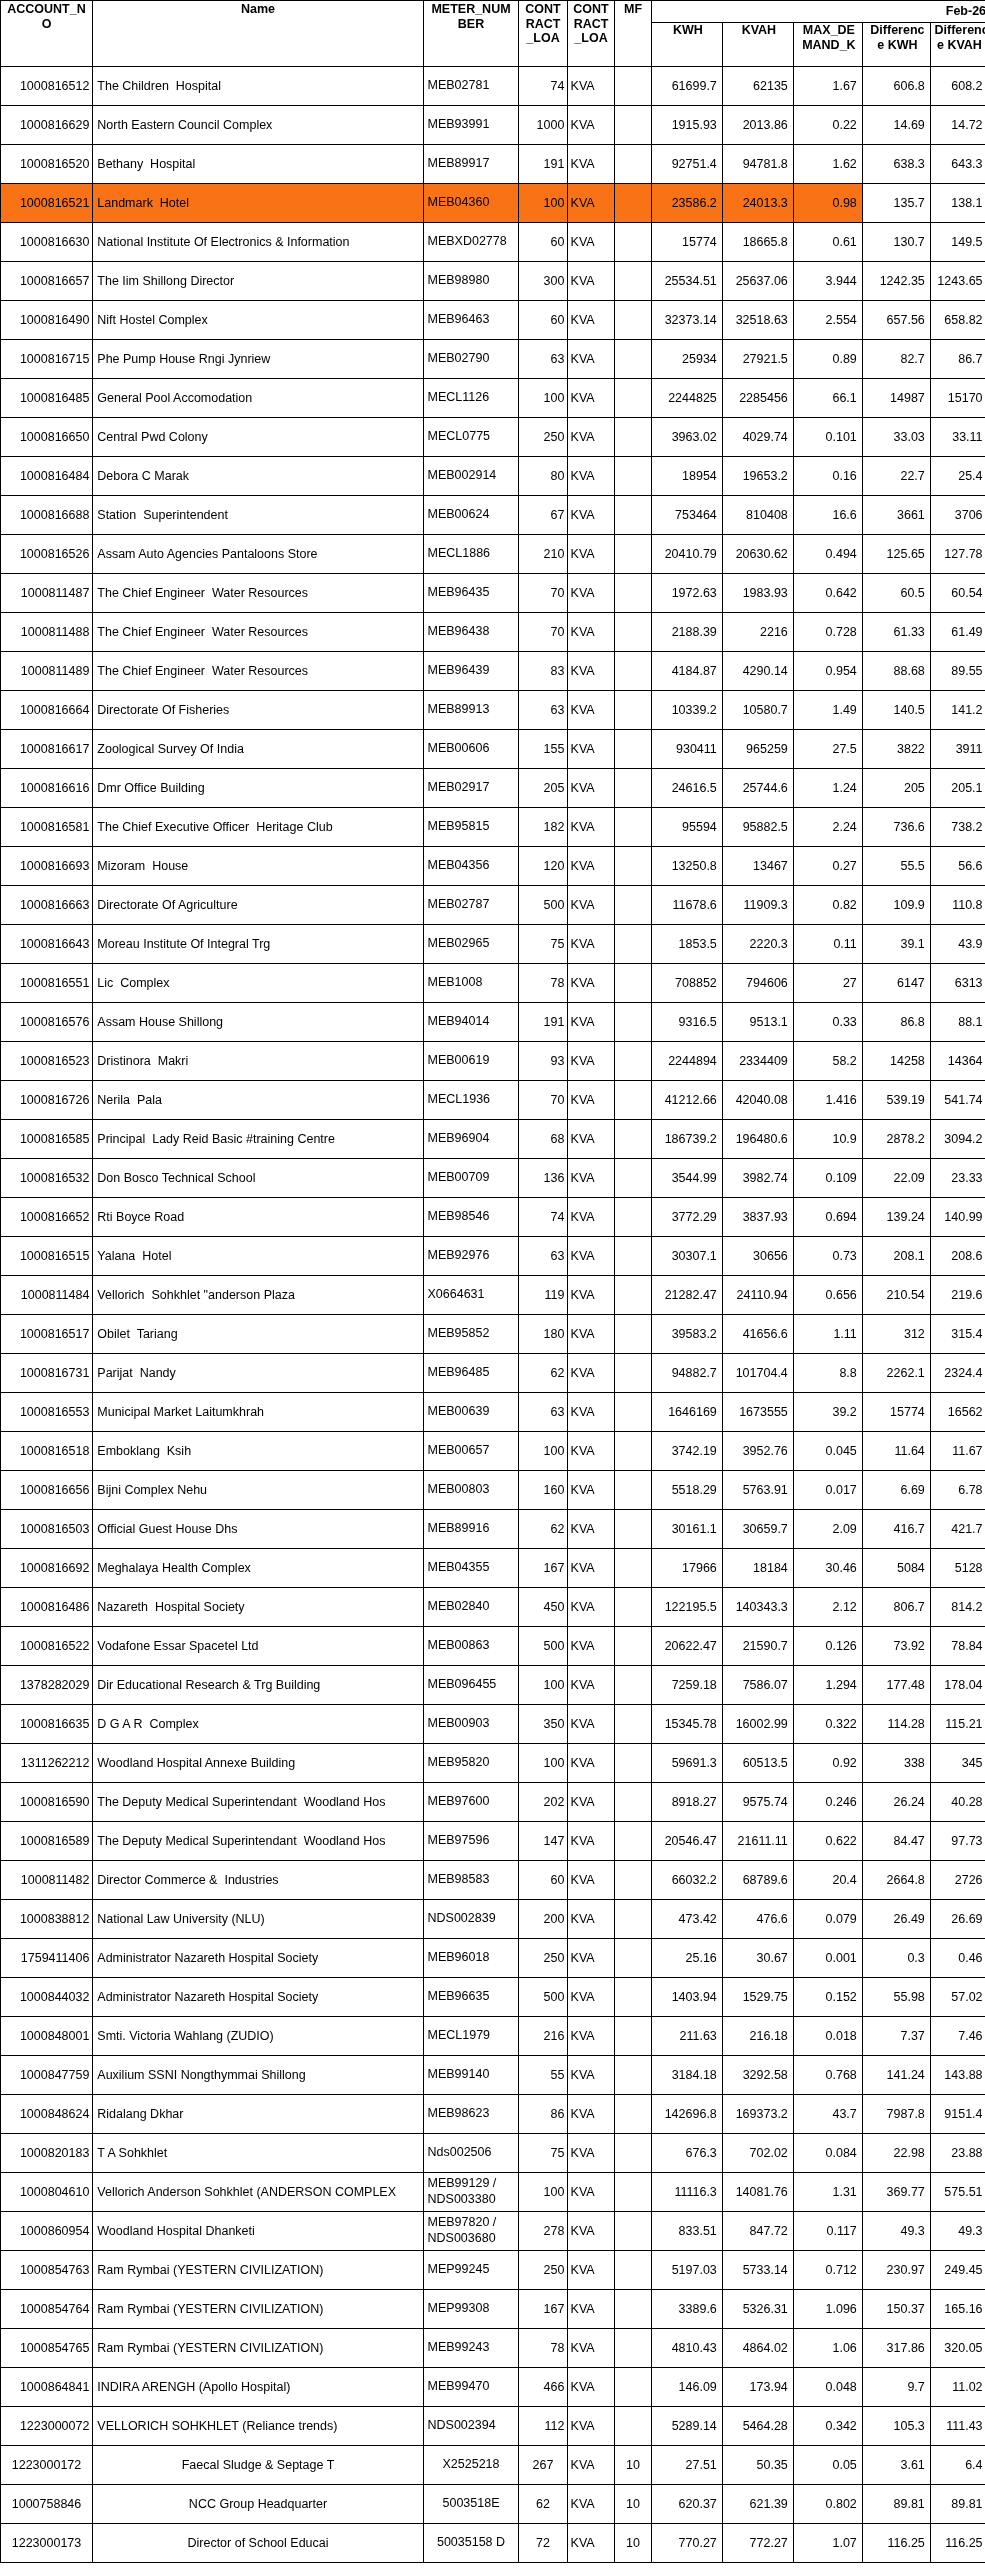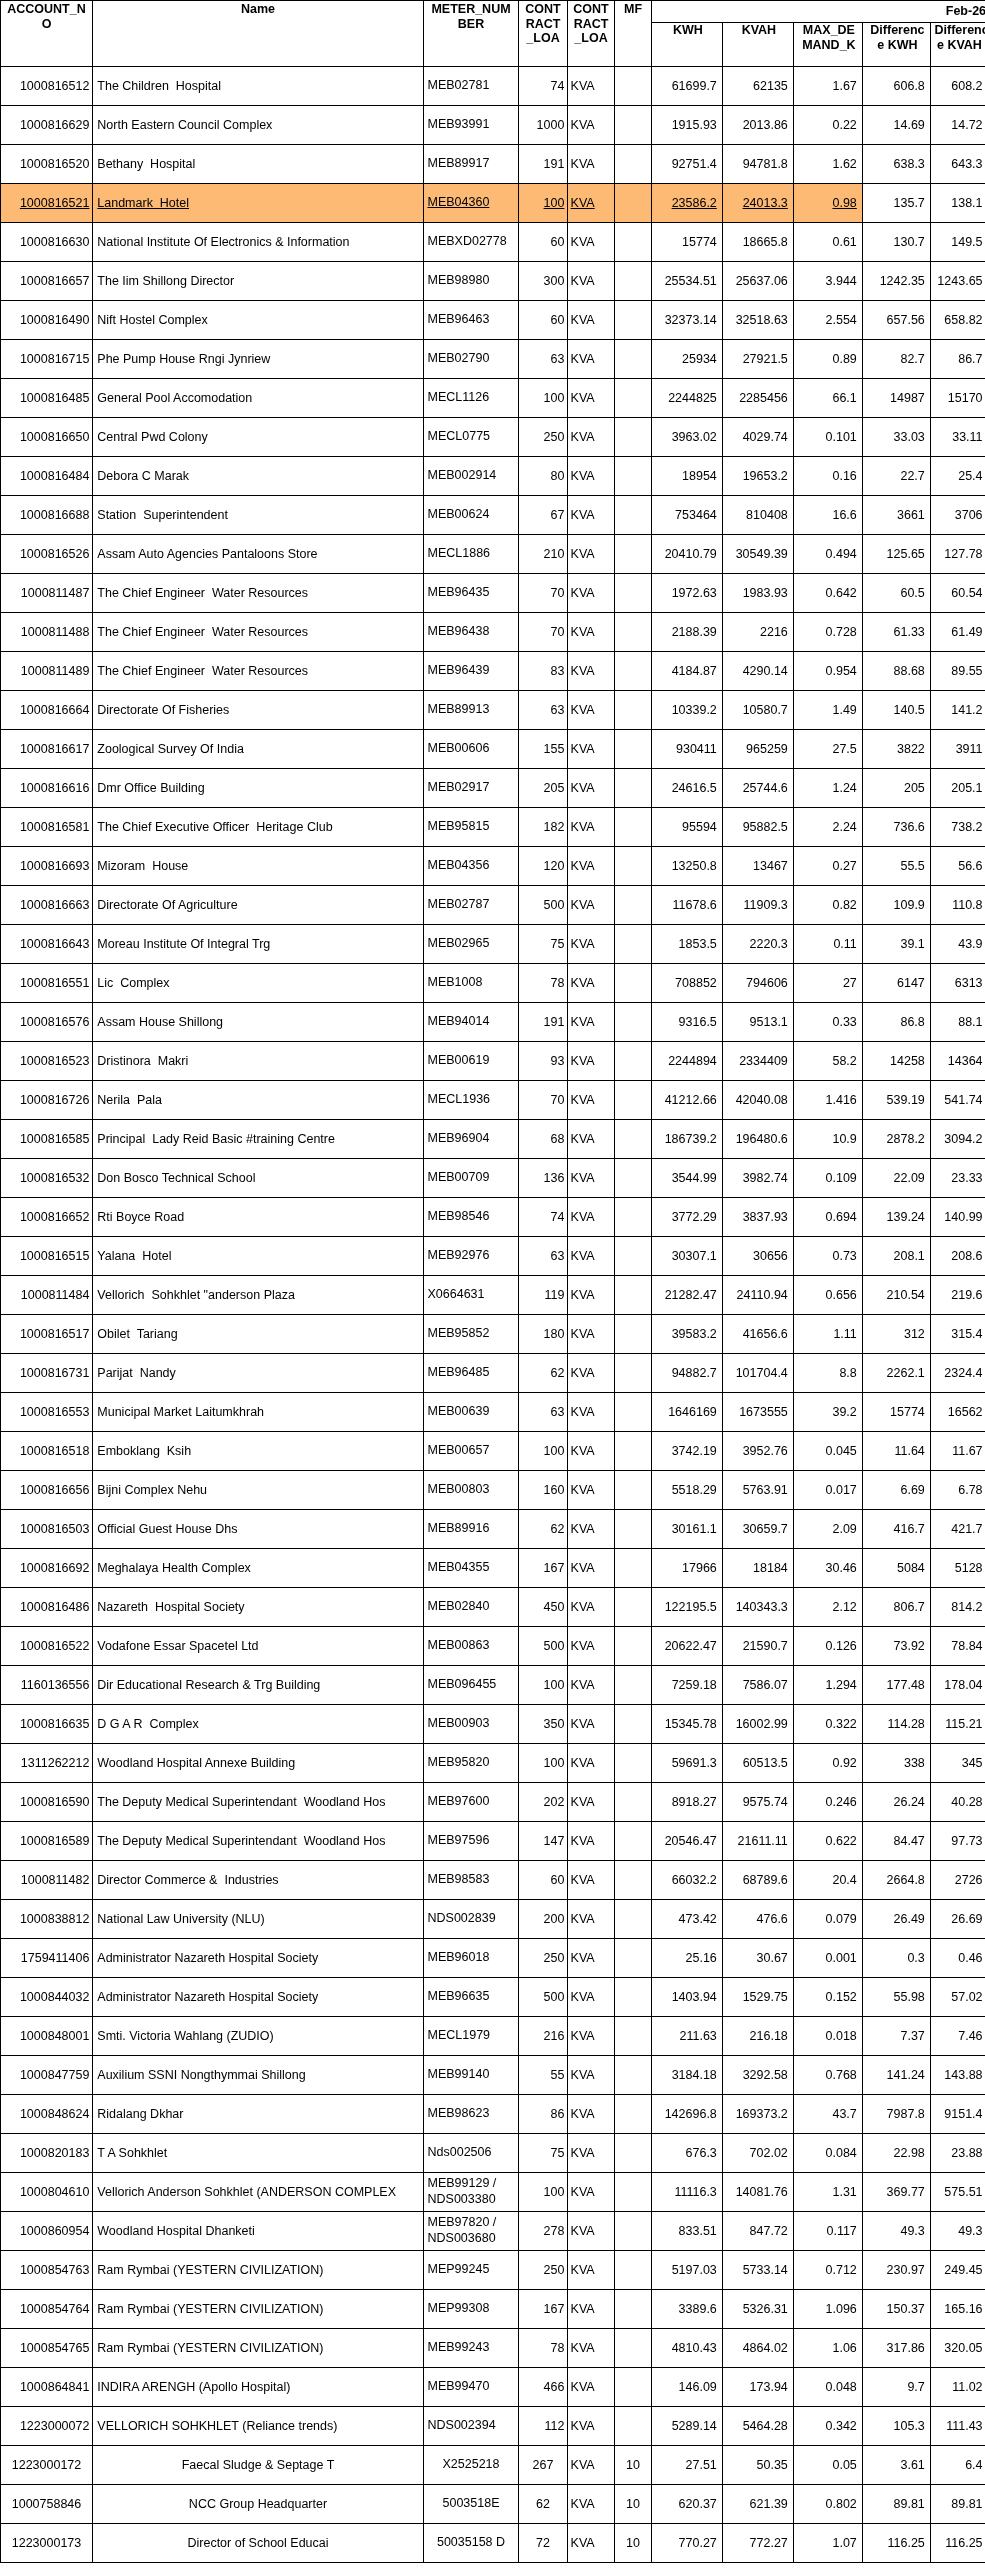--- a/index.html
+++ b/index.html
@@ -53,7 +53,7 @@
   tr.centered td.meter,
   tr.centered td.load,
   tr.centered td.mf{text-align:center;padding-left:0;padding-right:0;}
-  td.hl{background:#fdba74;text-decoration:underline;}
+  td.hl{background:#f97316;}
 </style>
 </head>
 <body>

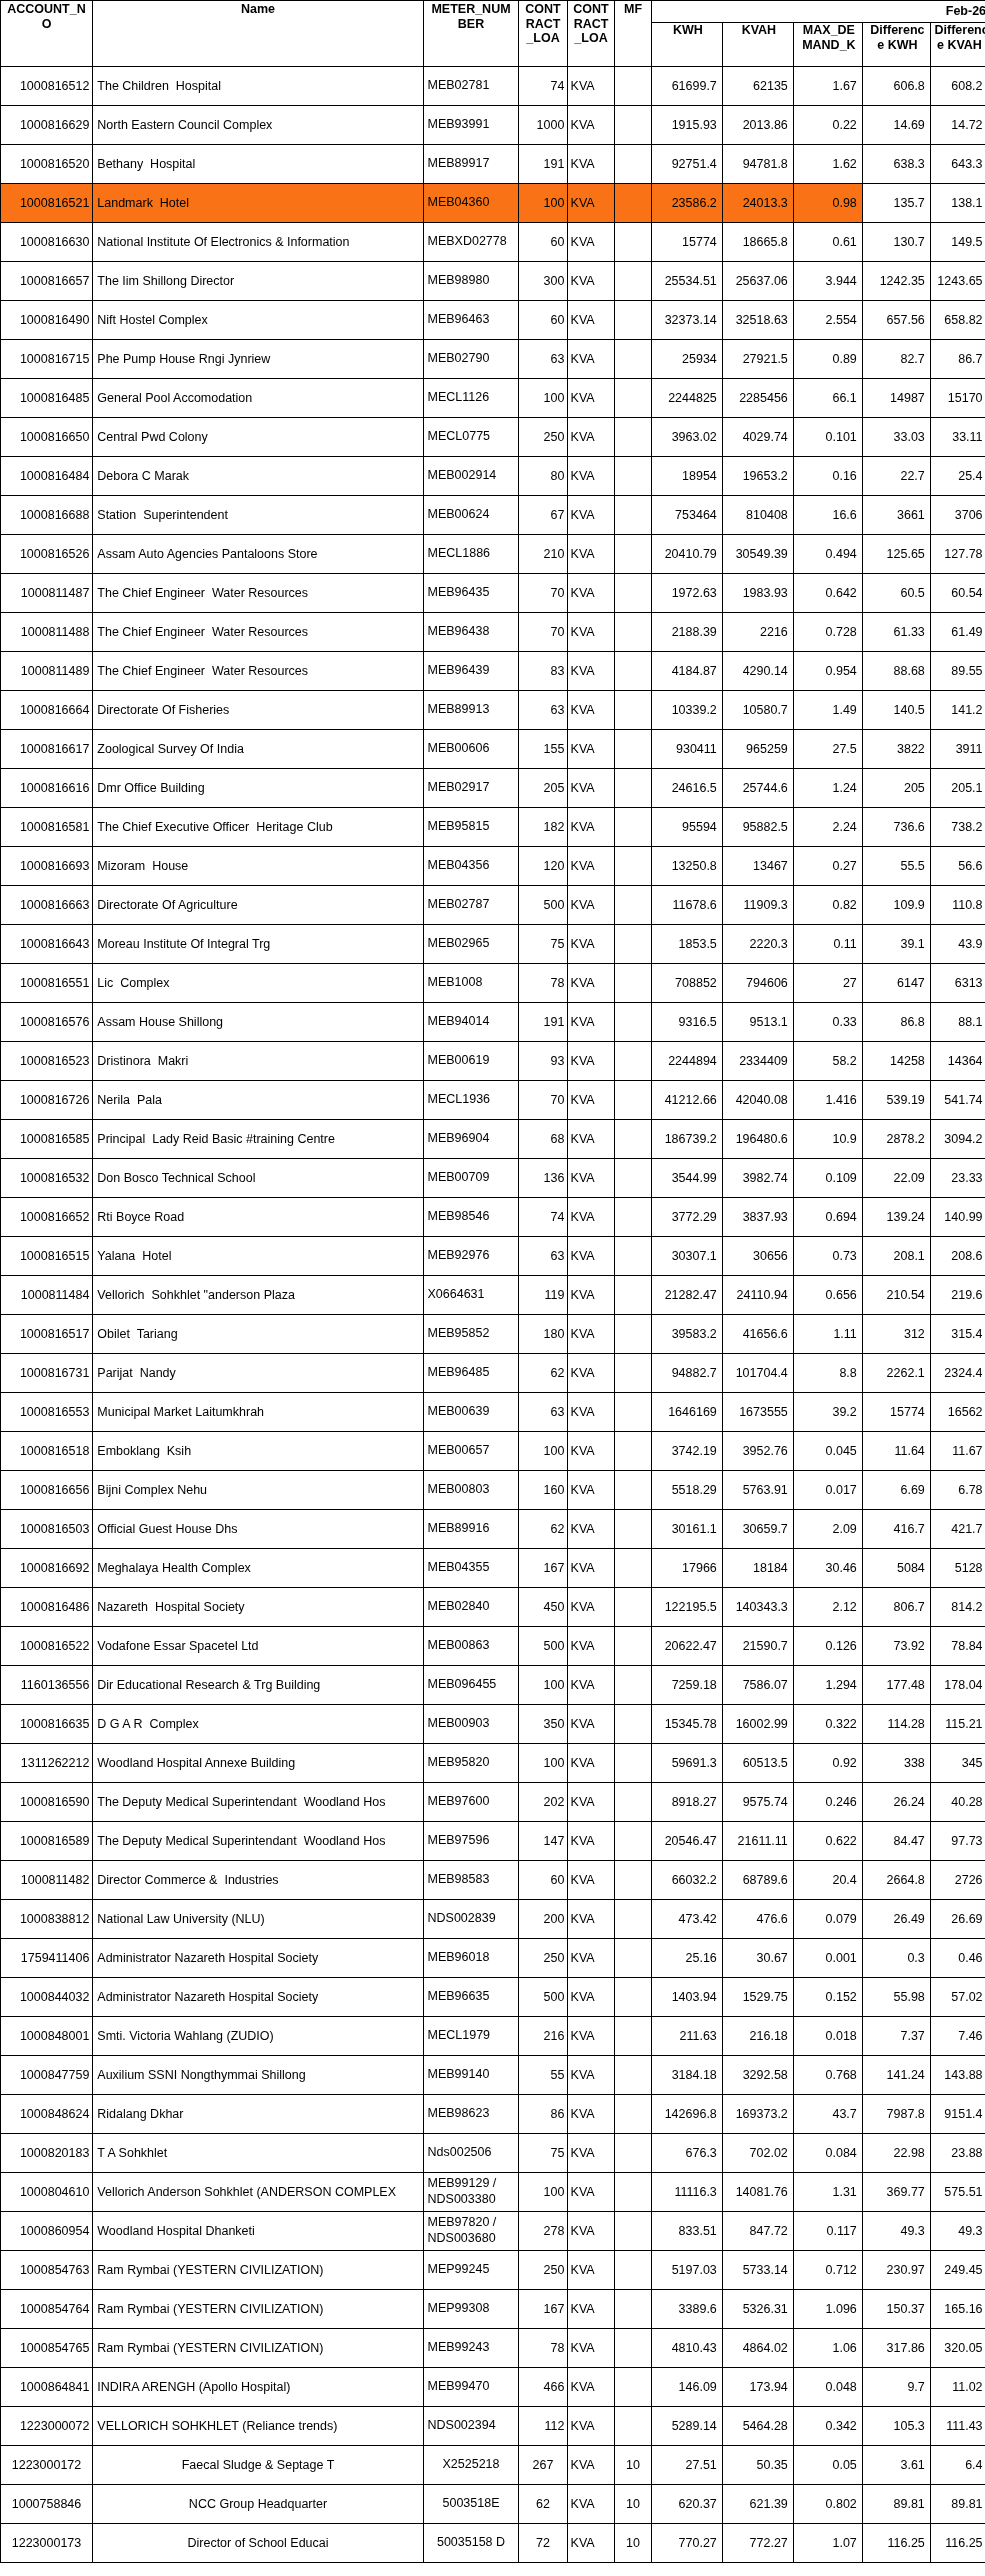--- a/index.html
+++ b/index.html
@@ -265,7 +265,7 @@
           <td class="unit">KVA</td>
           <td class="mf"></td>
           <td class="num feb-start">20410.79</td>
-          <td class="num">30549.39</td>
+          <td class="num">20630.62</td>
           <td class="num">0.494</td>
           <td class="num">125.65</td>
           <td class="numlast">127.78</td>

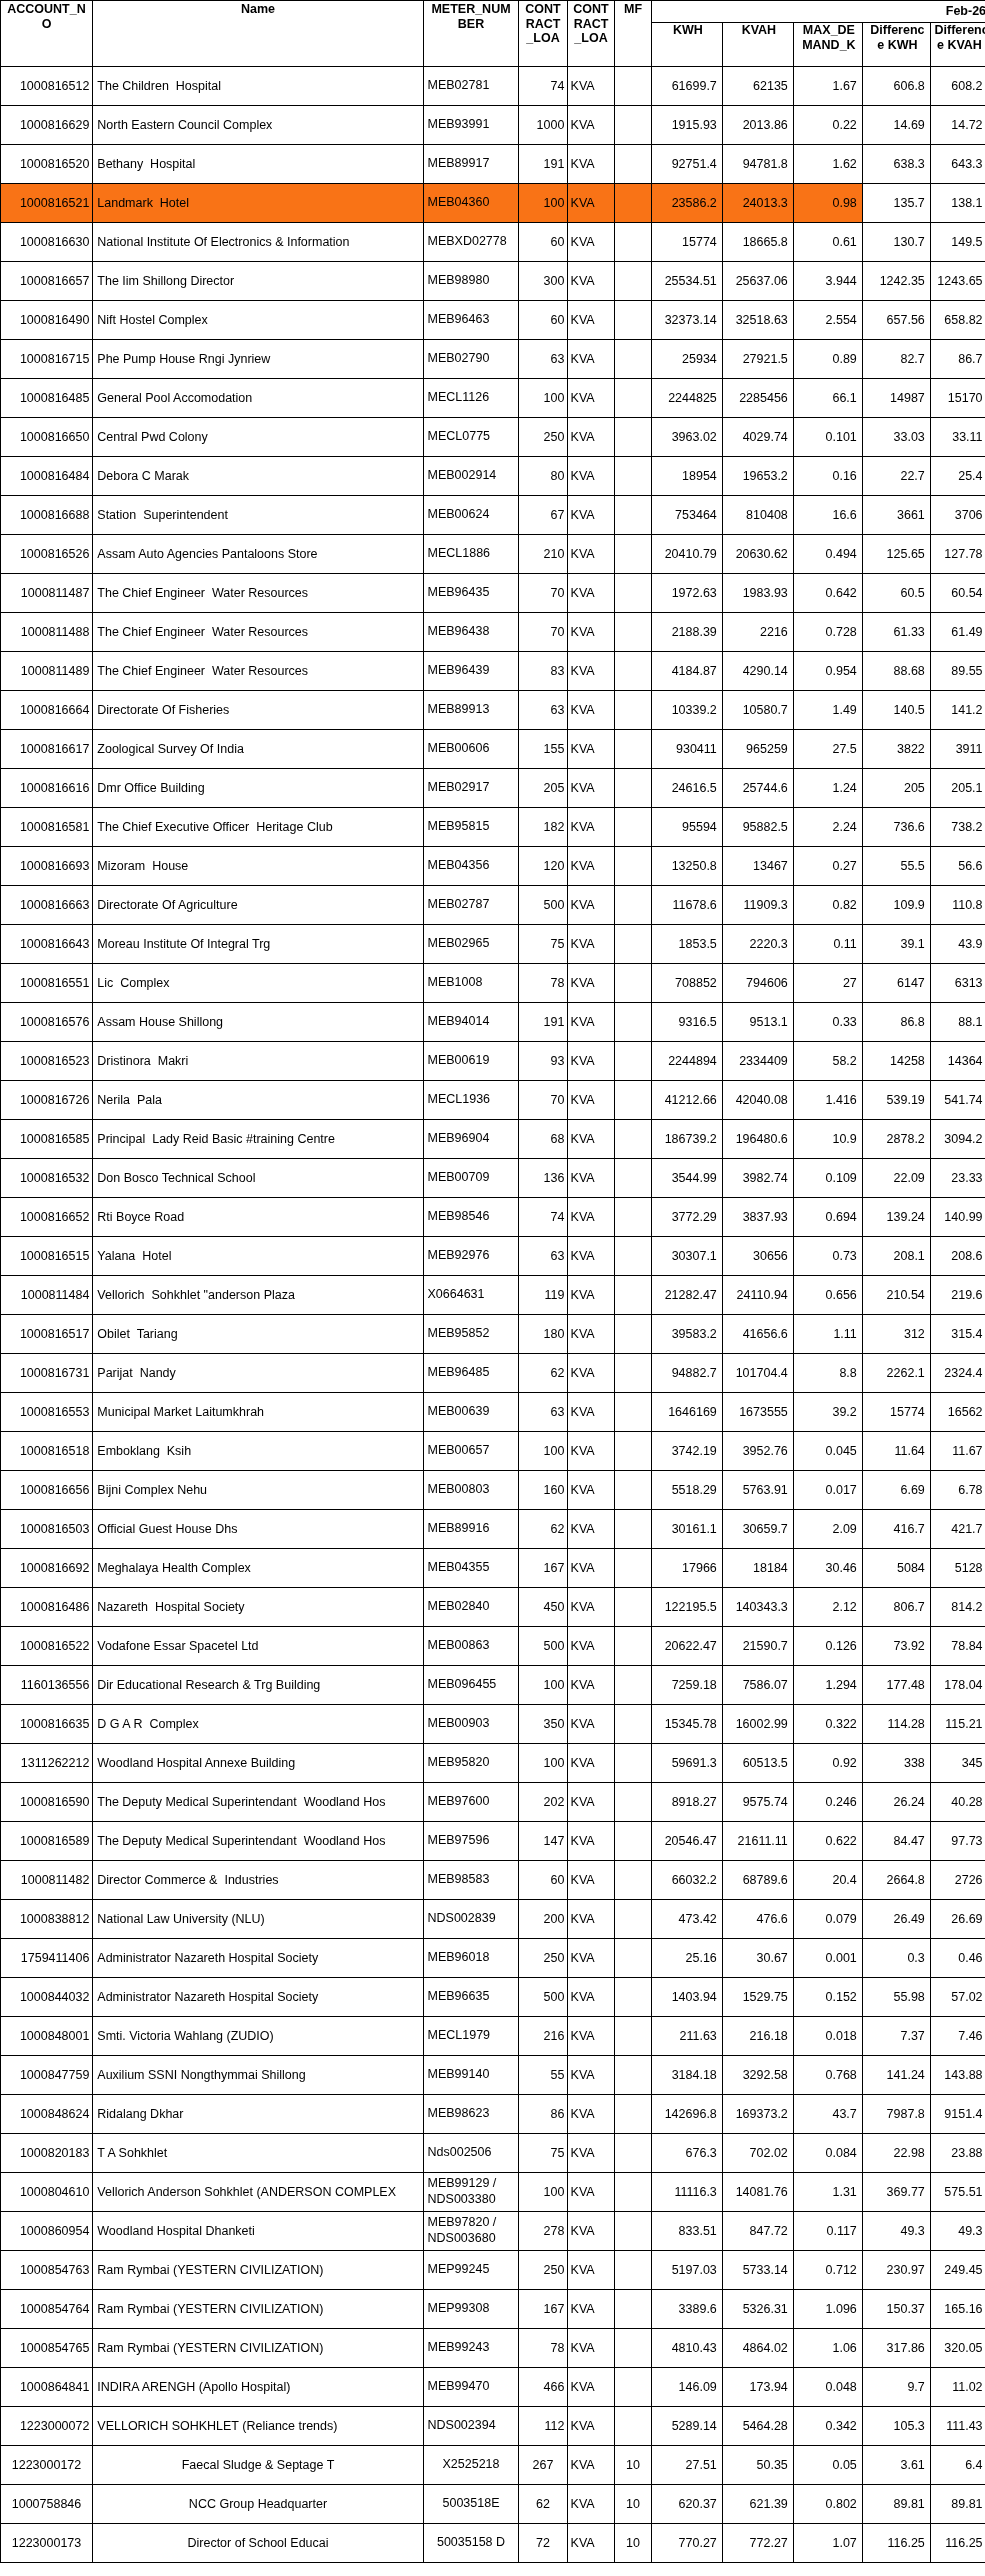--- a/index.html
+++ b/index.html
@@ -635,7 +635,7 @@
           <td class="numlast">78.84</td>
         </tr>
         <tr>
-          <td class="account">1160136556</td>
+          <td class="account">1378282029</td>
           <td class="name">Dir Educational Research &amp; Trg Building</td>
           <td class="meter">MEB096455</td>
           <td class="load">100</td>

